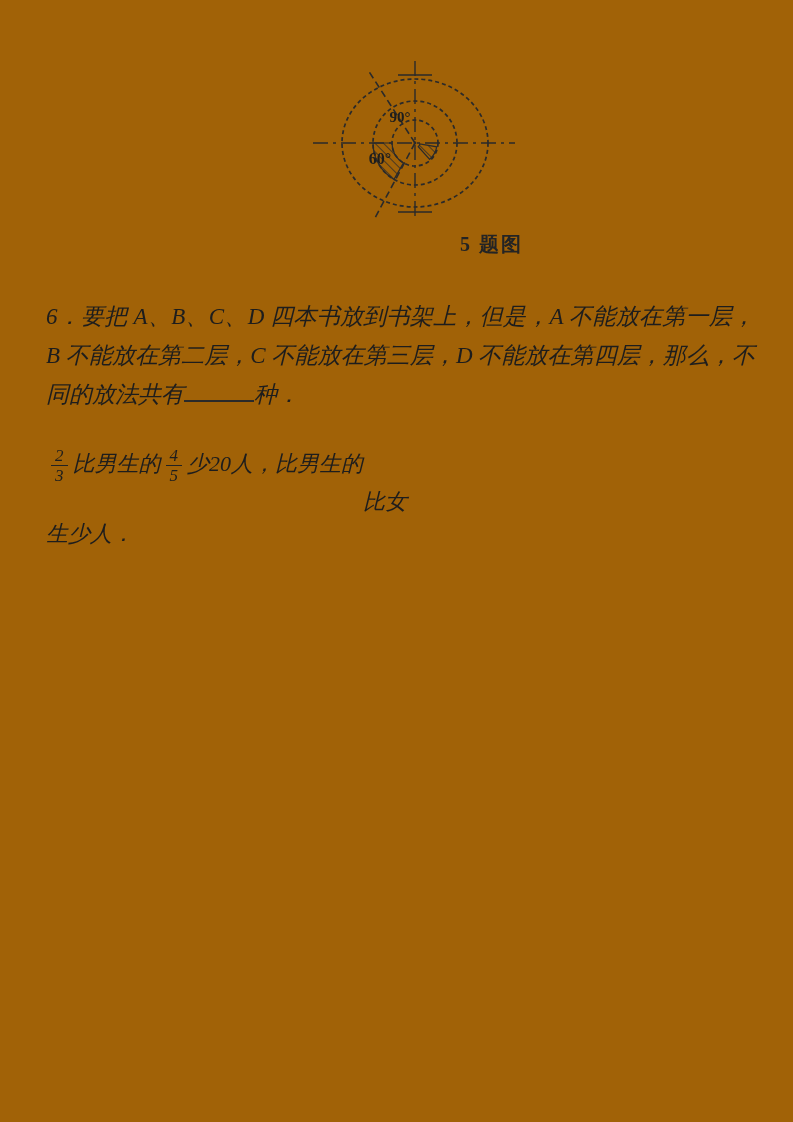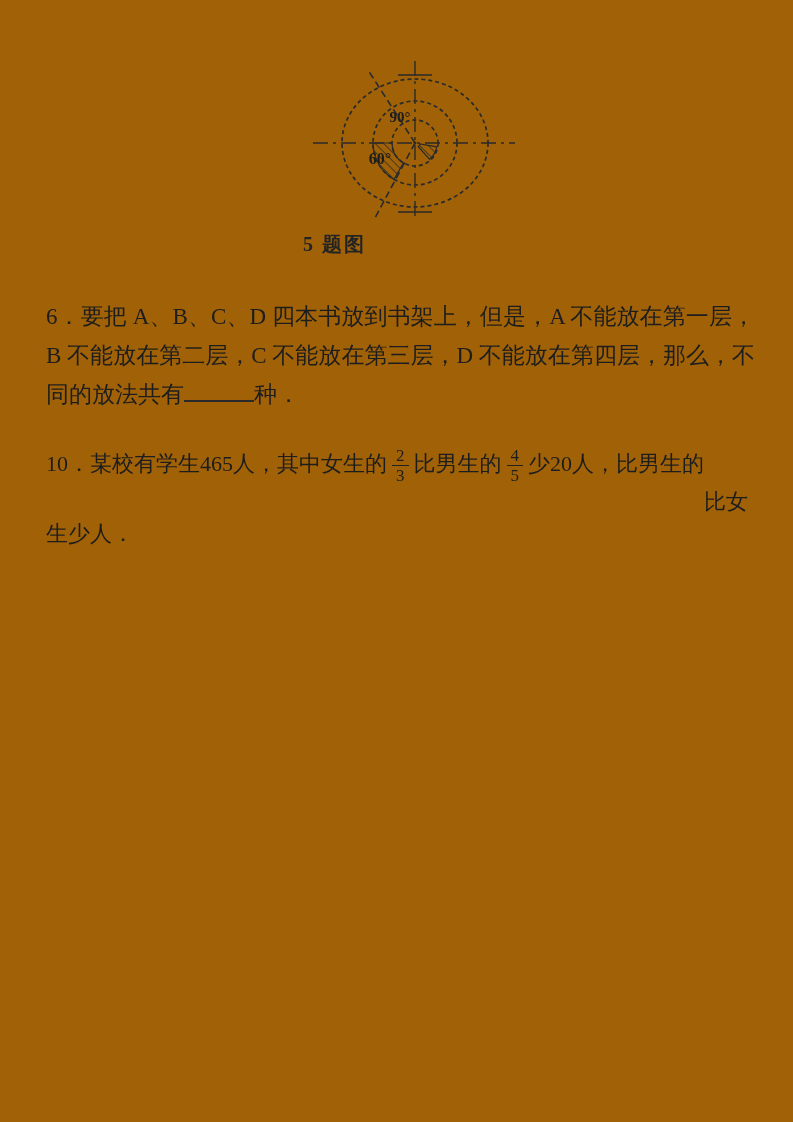--- a/index.html
+++ b/index.html
@@ -16,7 +16,7 @@
   .fig-svg{display:block;}
   .fig-caption{
     position:absolute;left:303px;top:231px;width:220px;
-    text-align:left;font-size:20px;font-weight:bold;
+    text-align:right;font-size:20px;font-weight:bold;
     letter-spacing:2px;color:#242424;
   }
   

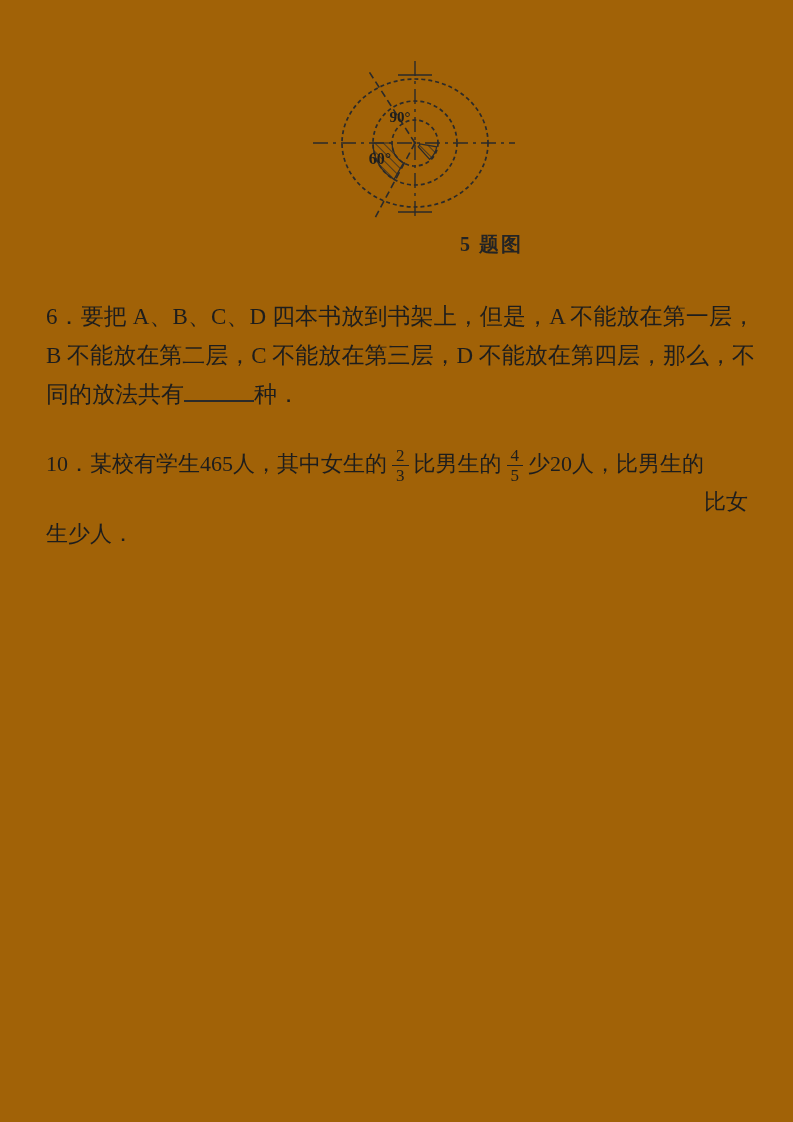--- a/index.html
+++ b/index.html
@@ -28,6 +28,7 @@
     font-size:23px;line-height:39px;
     text-align:justify;
     text-justify:inter-ideograph;
+    font-style:italic;
   }
   .blank{
     display:inline-block;width:70px;height:1.02em;

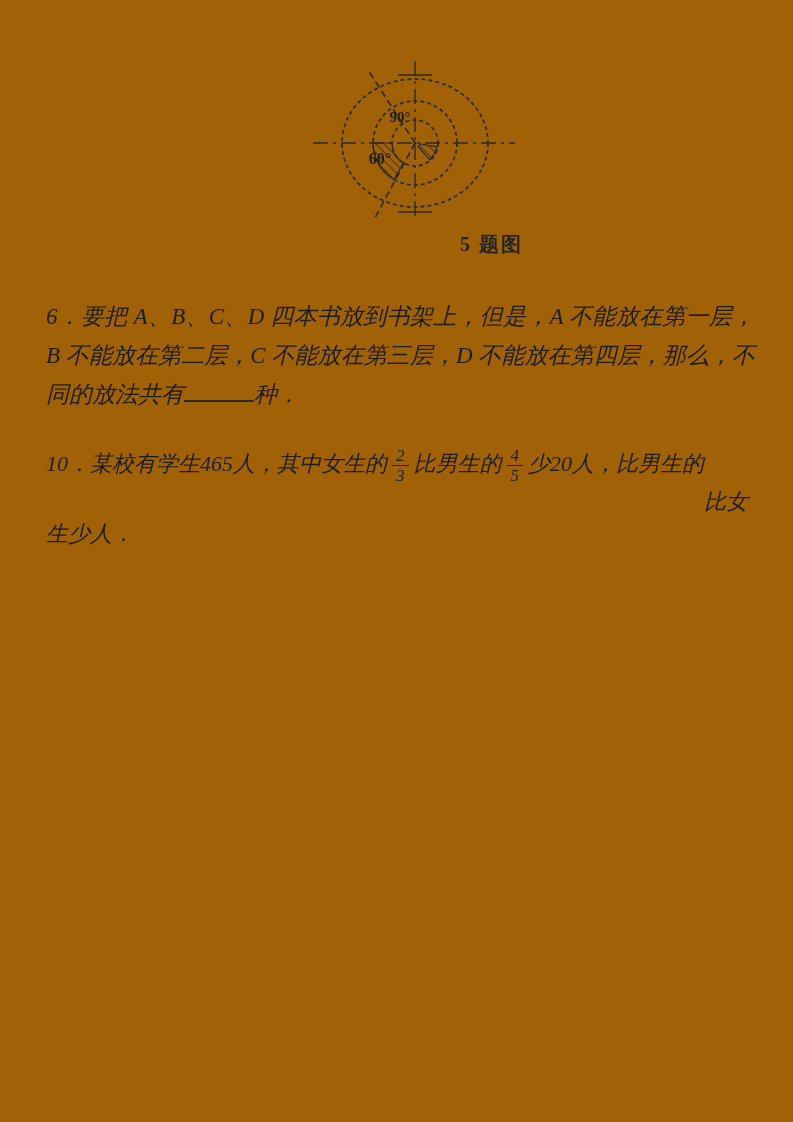--- a/index.html
+++ b/index.html
@@ -90,7 +90,7 @@
 
 
 
-    <p class="q q10"><span class="q10-line1"><span>10．某校有学生465人，其中女生的</span><span class="frac">
+    <p class="q q10"><span class="q10-line1"><span class="frac">
             <span class="num">2</span>
             <span class="den">3</span>
           </span><span>比男生的</span><span class="frac">

